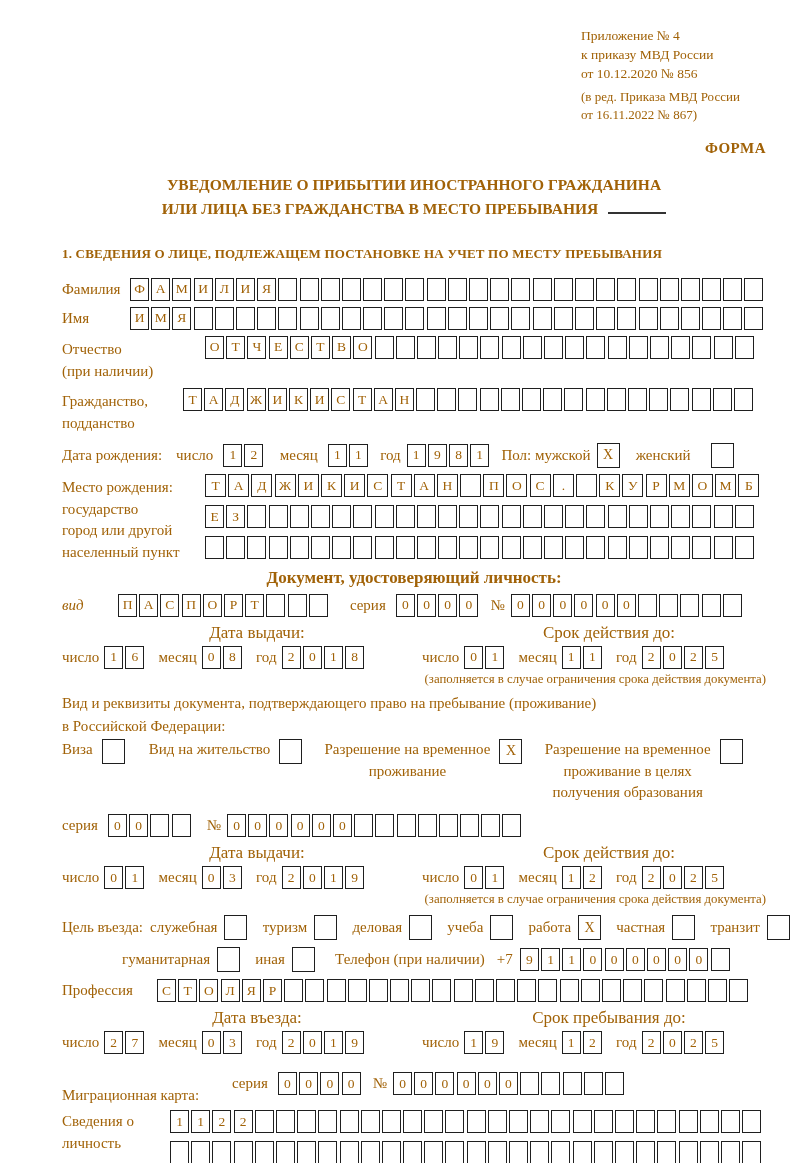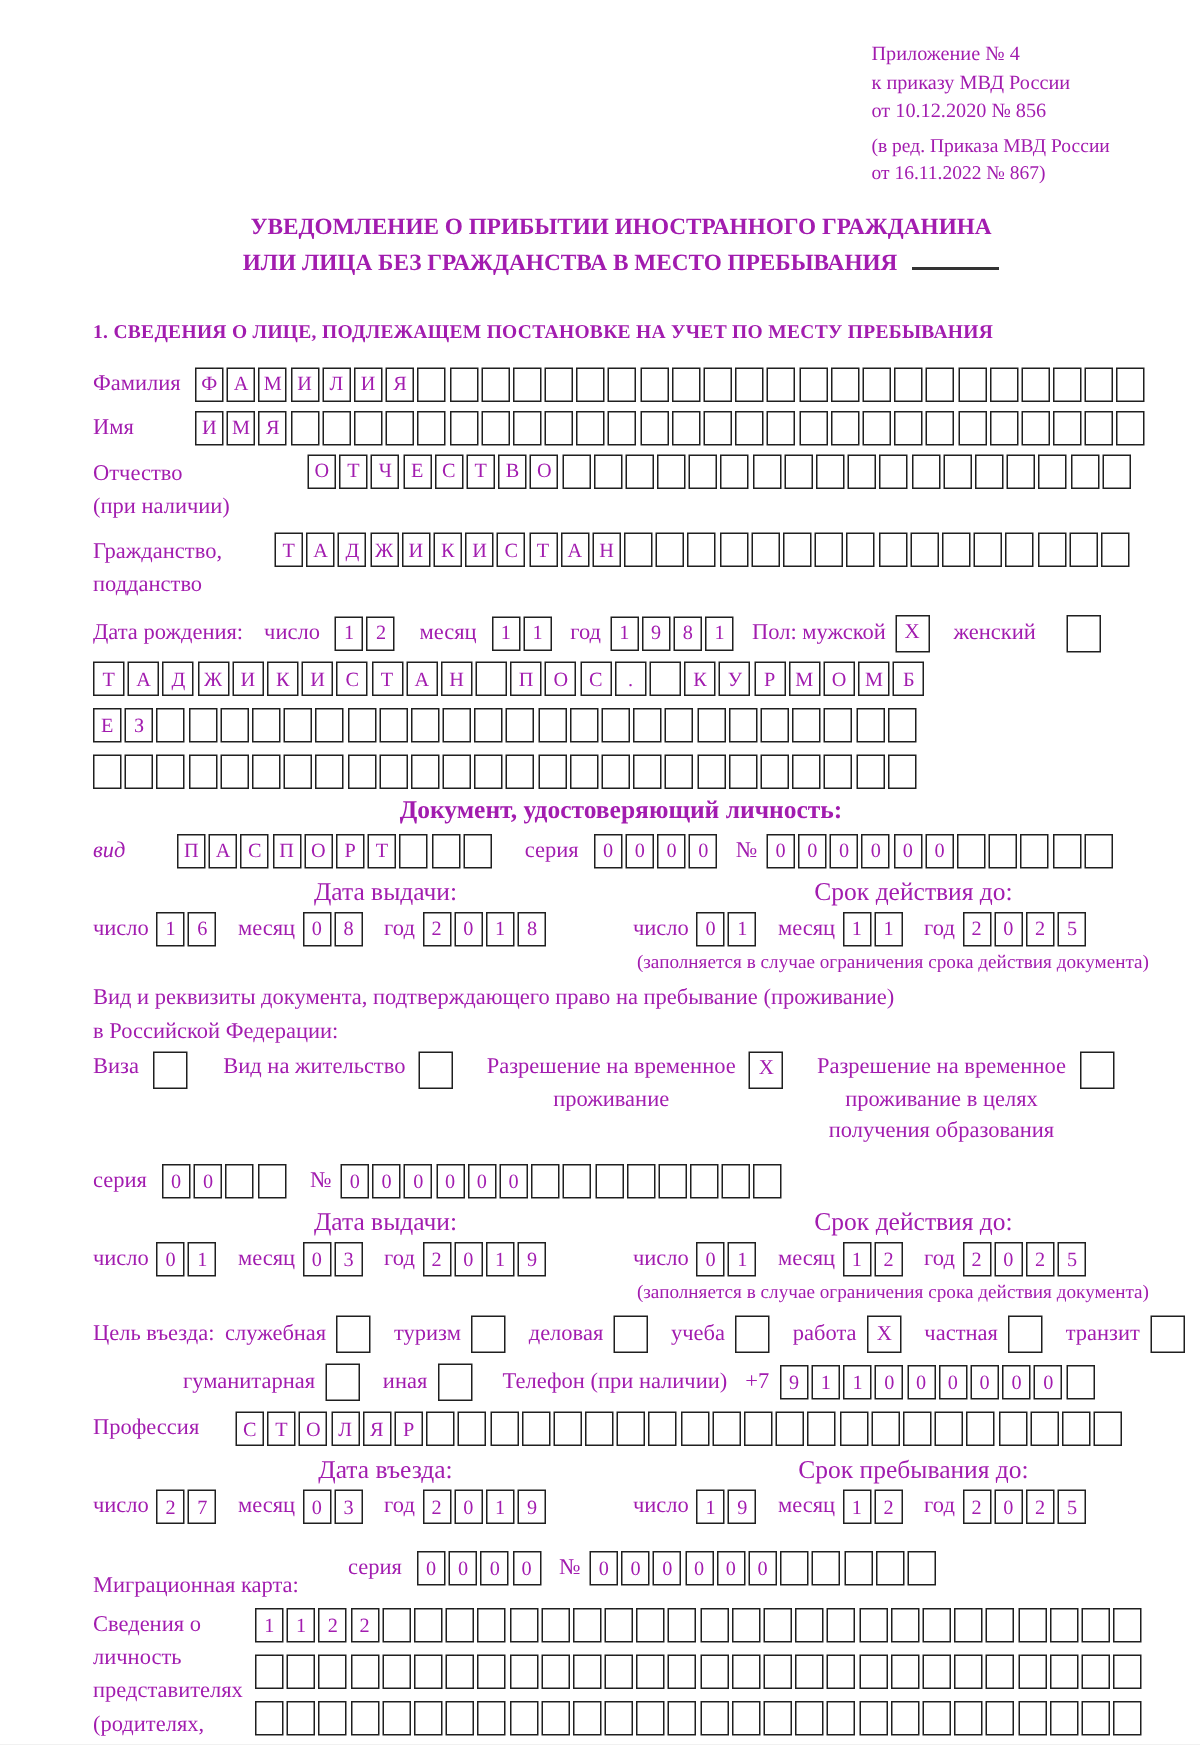--- a/index.html
+++ b/index.html
@@ -6,7 +6,7 @@
   .page{
     width:800px;height:1163px;background:#ffffff;box-sizing:border-box;
     padding:26px 34px 0 62px;overflow:hidden;position:relative;
-    font-family:"Liberation Serif","DejaVu Serif",serif;color:#a21caf;font-size:15px;
+    font-family:"Liberation Serif","DejaVu Serif",serif;color:#a16207;font-size:15px;
   }
   .nowrap{white-space:nowrap;}
   

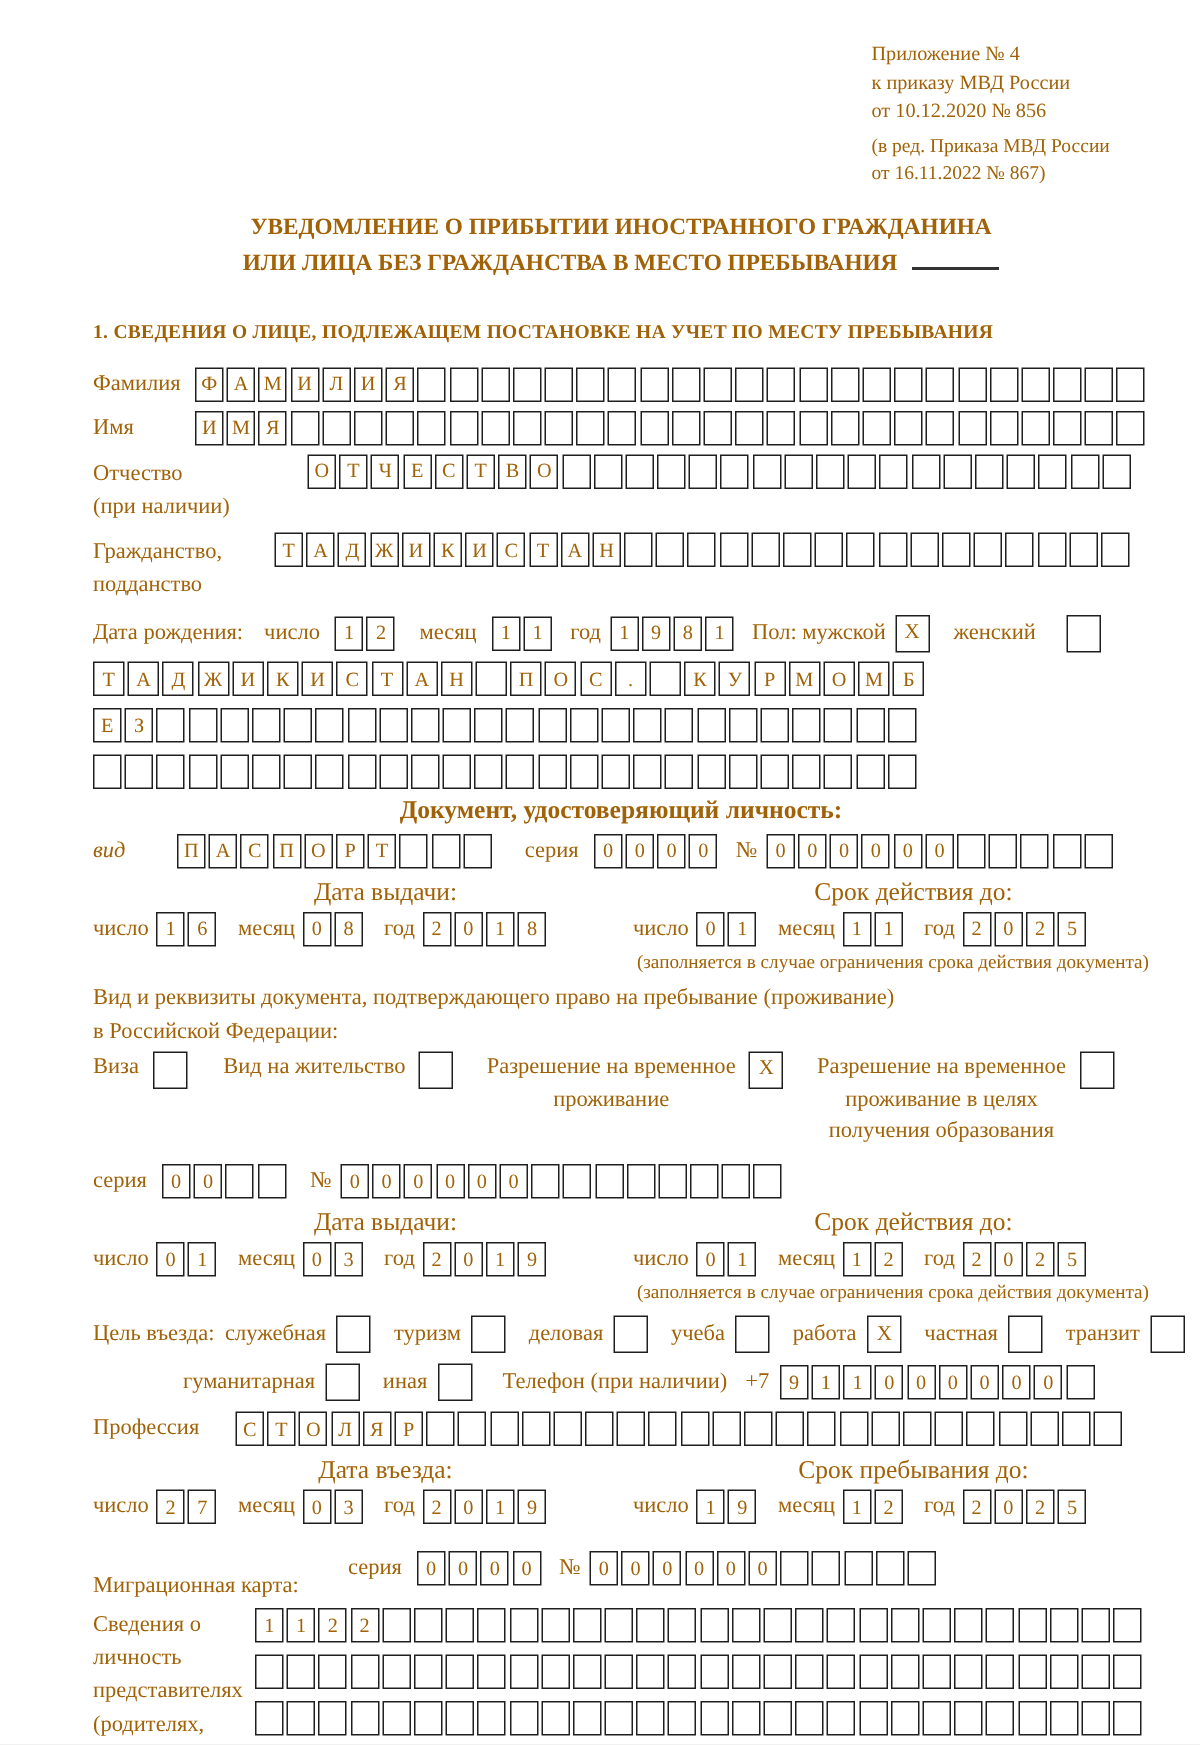--- a/index.html
+++ b/index.html
@@ -68,6 +68,7 @@
     </div>
   </div>
 
+  <div class="form-word">ФОРМА</div>
 
   <div class="doc-title">
     <div>УВЕДОМЛЕНИЕ О ПРИБЫТИИ ИНОСТРАННОГО ГРАЖДАНИНА</div>

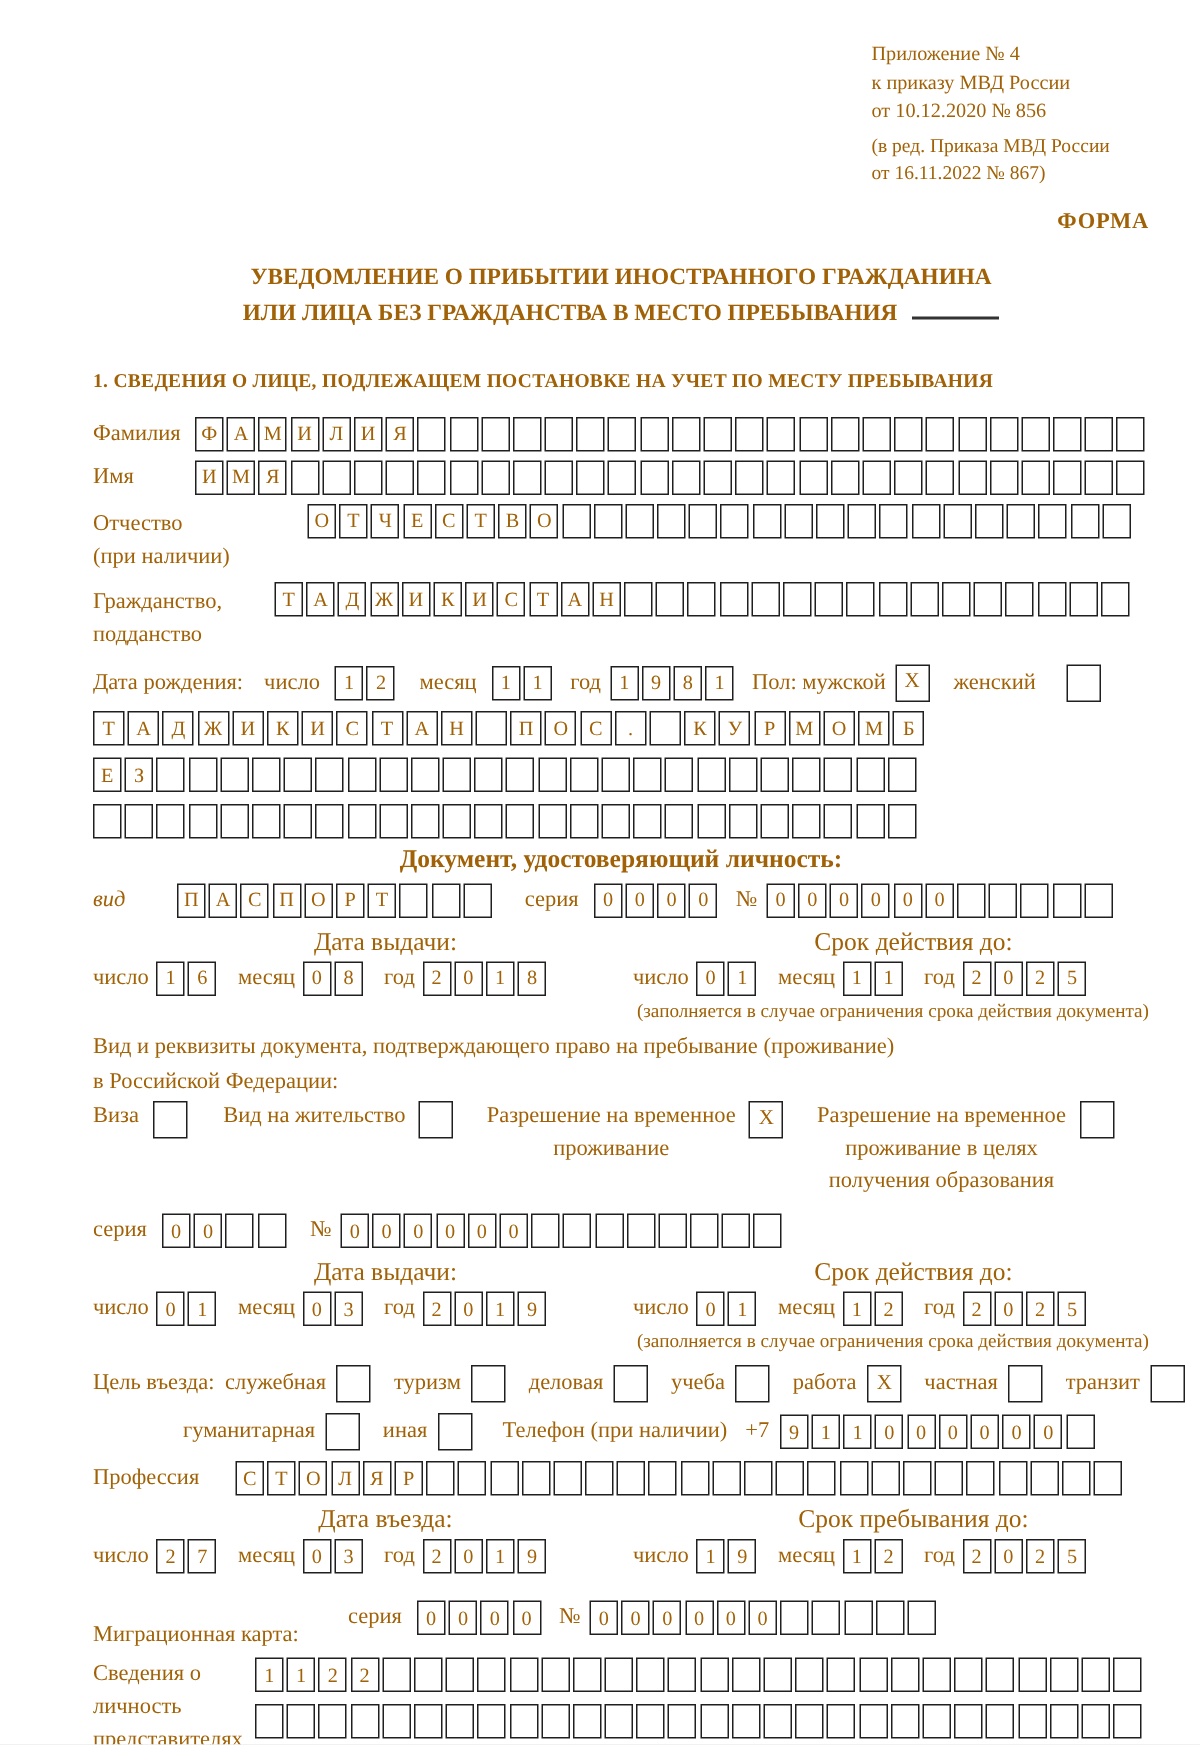--- a/index.html
+++ b/index.html
@@ -260,6 +260,12 @@
   </div>
 
   <div class="row" style="margin-top:4px;margin-bottom:2px;">
+    <span class="lbl lbl-stack" style="width:143px;">
+      <span>Место рождения:</span>
+      <span>государство</span>
+      <span>город или другой</span>
+      <span>населенный пункт</span>
+    </span>
     <span class="lbl-stack">
       <span class="cells" style="margin-bottom:8px;">
           <span class="cell" style="width: 21px;">Т</span>

